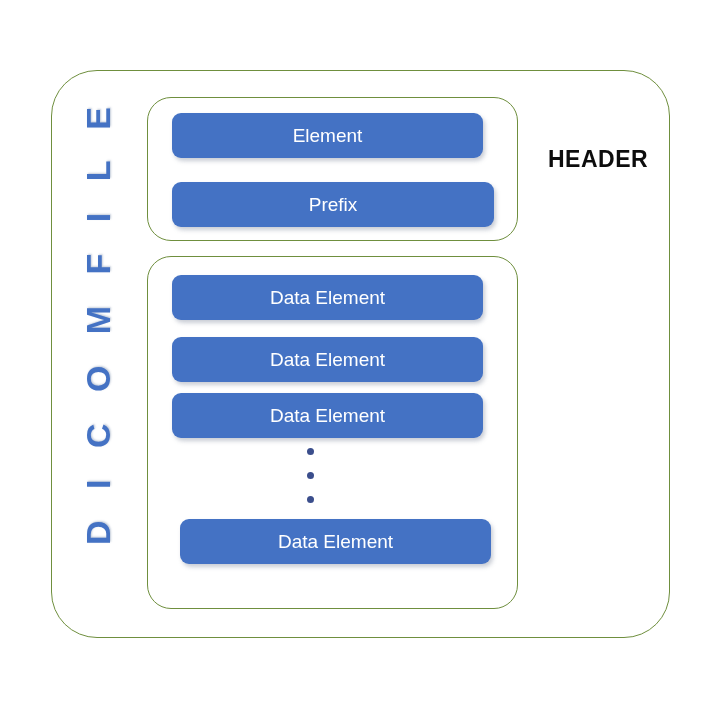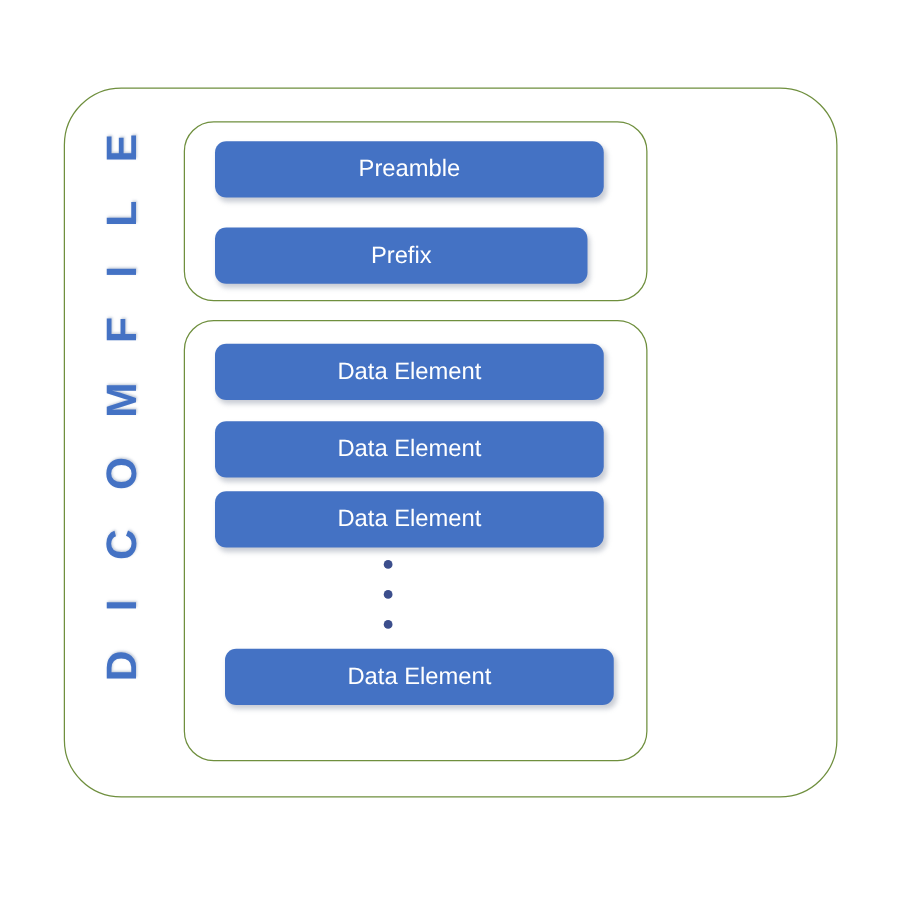--- a/index.html
+++ b/index.html
@@ -141,7 +141,7 @@
   <div class="section-box section-header"></div>
 
   <div class="elem-box" style="left:172px; top:113px; width:311px; height:45px;">
-    <span>Preamble</span>
+    <span>Element</span>
   </div>
 
   <div class="elem-box" style="left:172px; top:182px; width:298px; height:45px;">

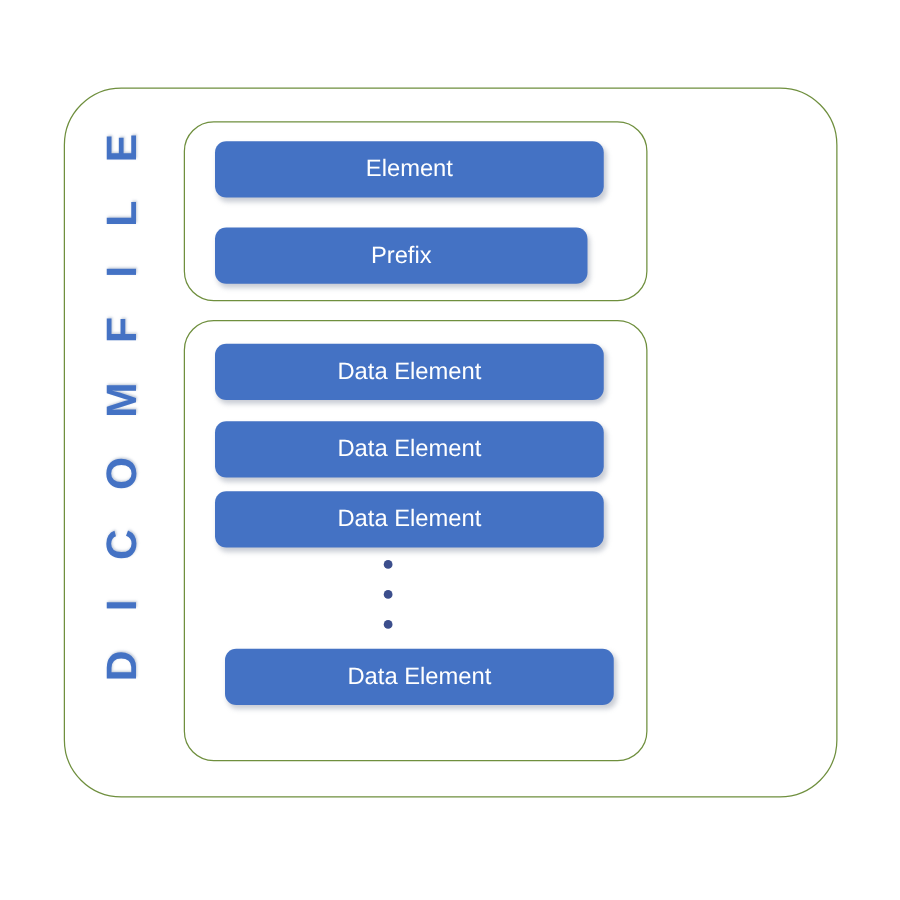--- a/index.html
+++ b/index.html
@@ -148,6 +148,7 @@
     <span>Prefix</span>
   </div>
 
+  <div class="side-label label-header">HEADER</div>
 
   <div class="section-box section-dataset"></div>
 

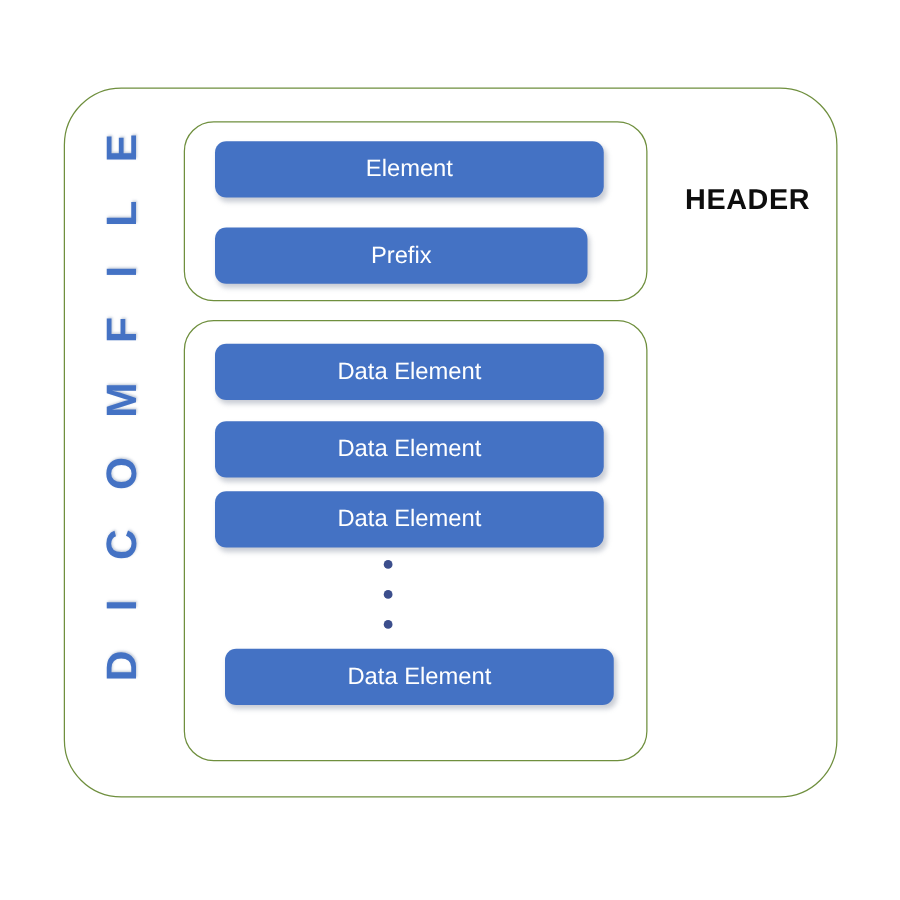--- a/index.html
+++ b/index.html
@@ -144,7 +144,7 @@
     <span>Element</span>
   </div>
 
-  <div class="elem-box" style="left:172px; top:182px; width:298px; height:45px;">
+  <div class="elem-box" style="left:172px; top:182px; width:322px; height:45px;">
     <span>Prefix</span>
   </div>
 

